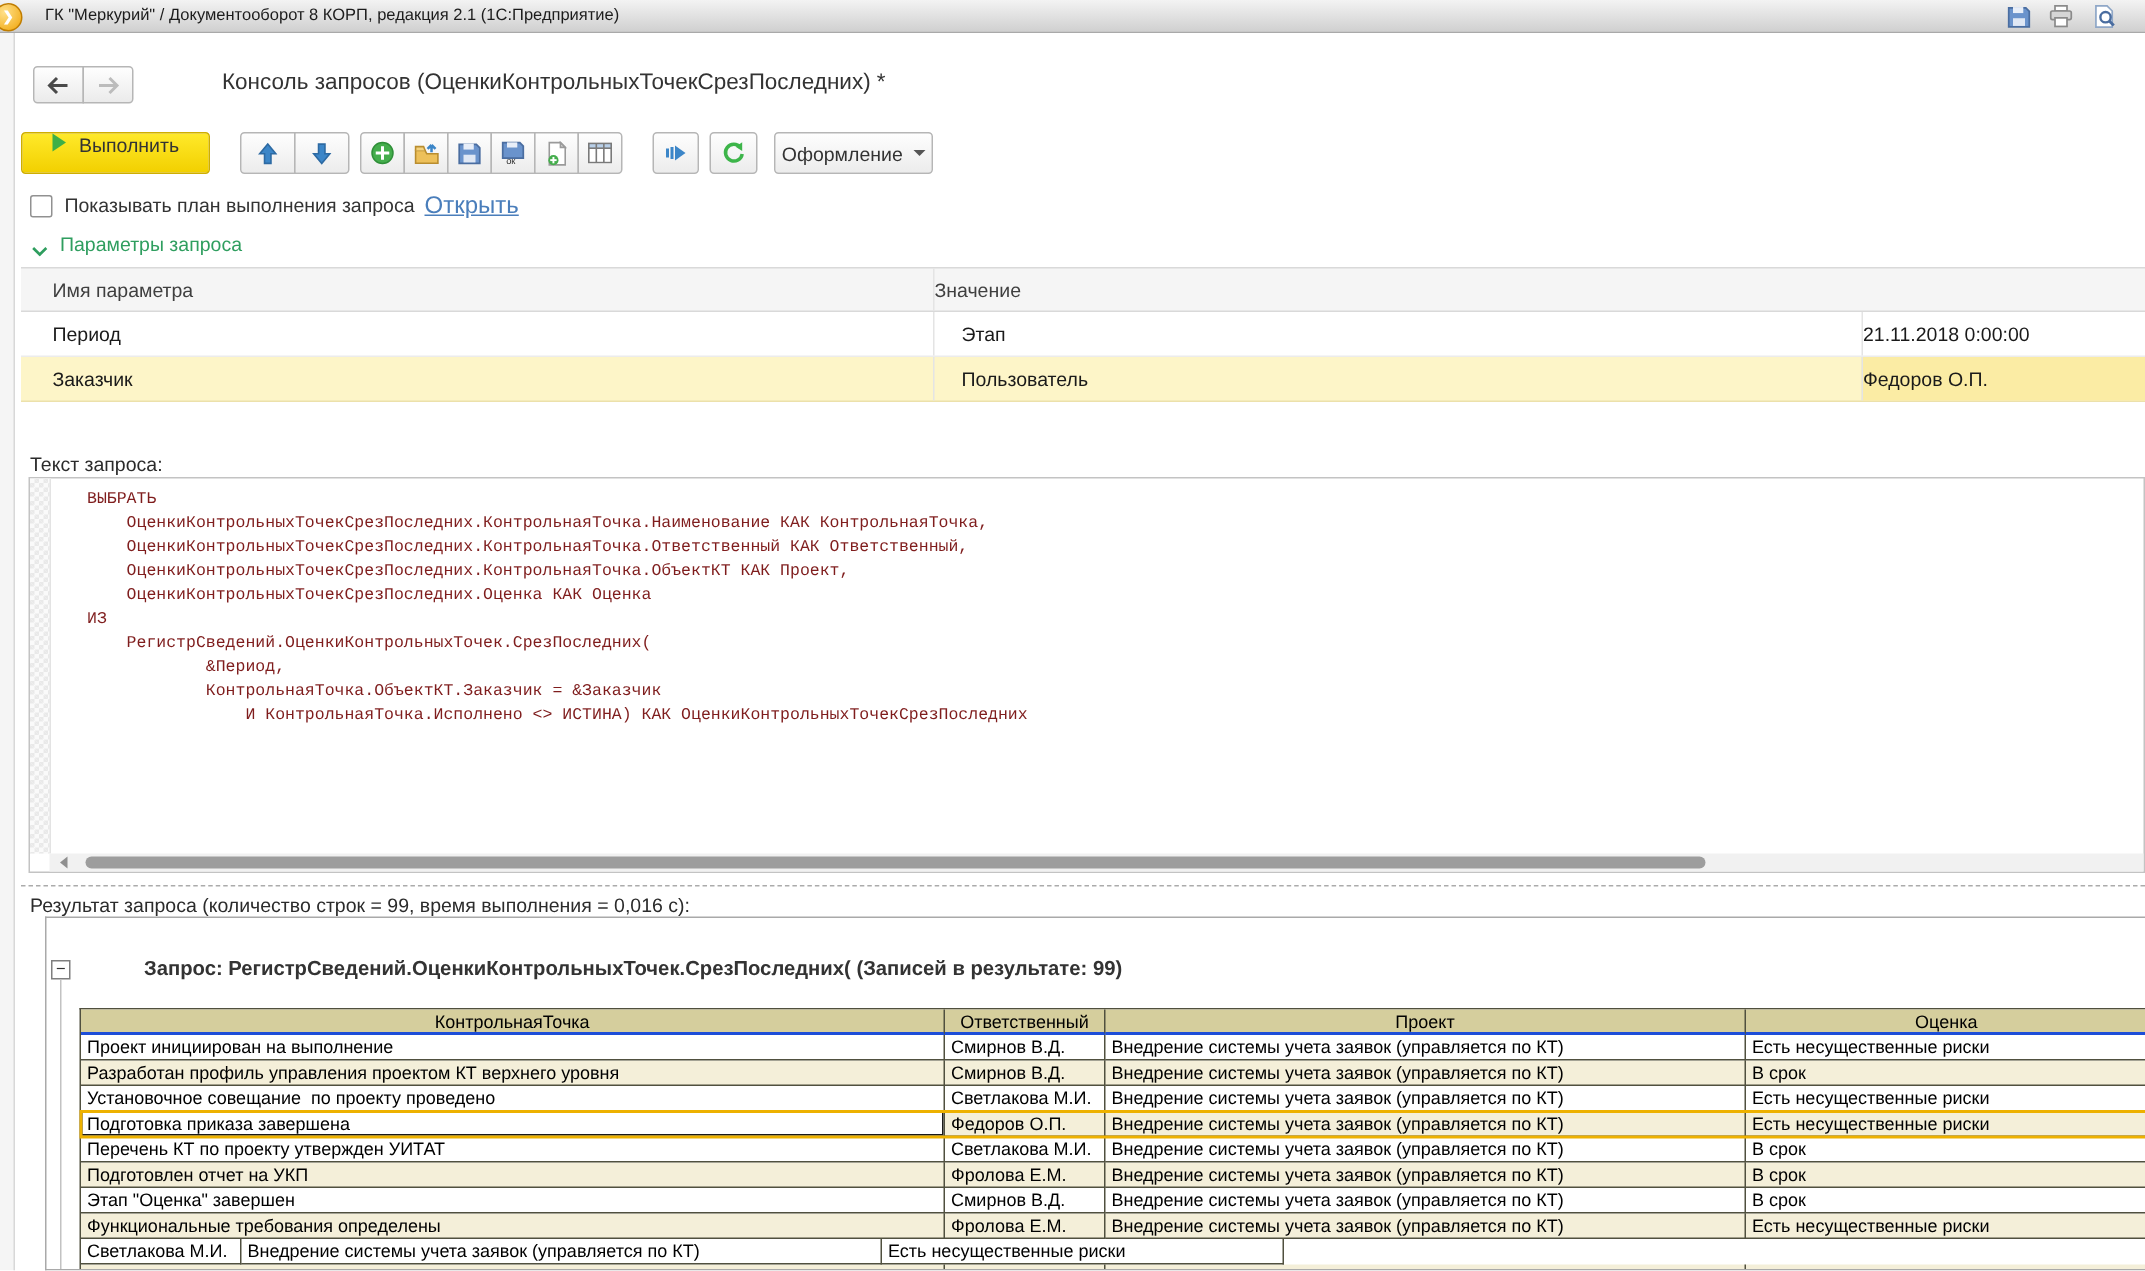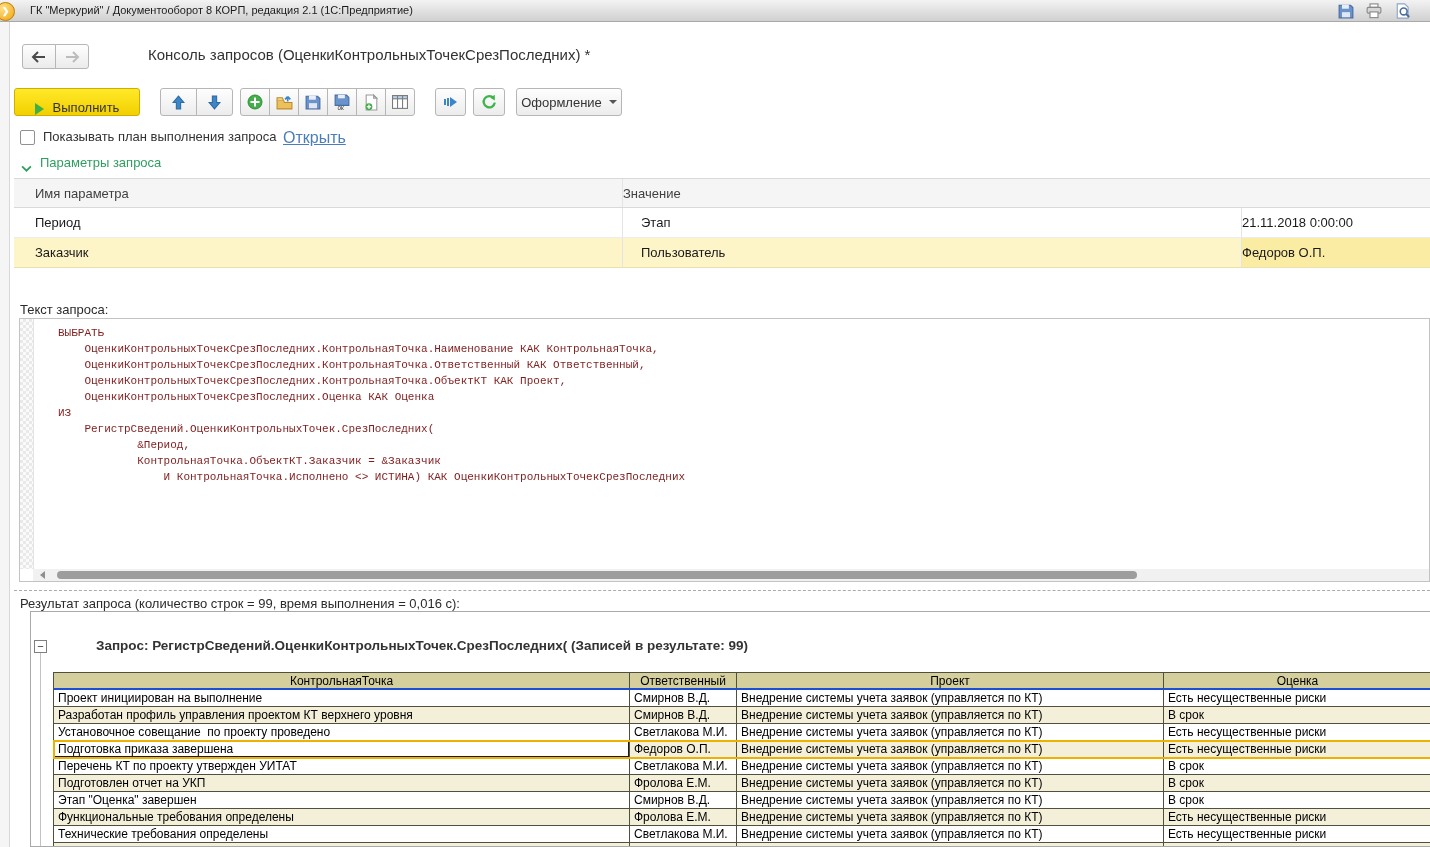--- a/index.html
+++ b/index.html
@@ -29,7 +29,7 @@
   
   #execbtn{position:absolute;left:14px;top:88px;width:126px;height:28px;box-sizing:border-box;
     background:linear-gradient(#ffe92a,#f2d000);border:1px solid #cfae00;border-radius:3px;
-    display:flex;align-items:flex-end;justify-content:center;font-size:13px;color:#333}
+    display:flex;align-items:flex-start;justify-content:center;font-size:13px;color:#333}
   .playtri{width:0;height:0;border-left:9px solid #3faf46;border-top:6px solid transparent;border-bottom:6px solid transparent;margin-right:9px}
   .tbgroup{position:absolute;display:flex}
   .tbbtn{height:28px;background:linear-gradient(#fefefe,#ececec);border:1px solid #b6b6b6;

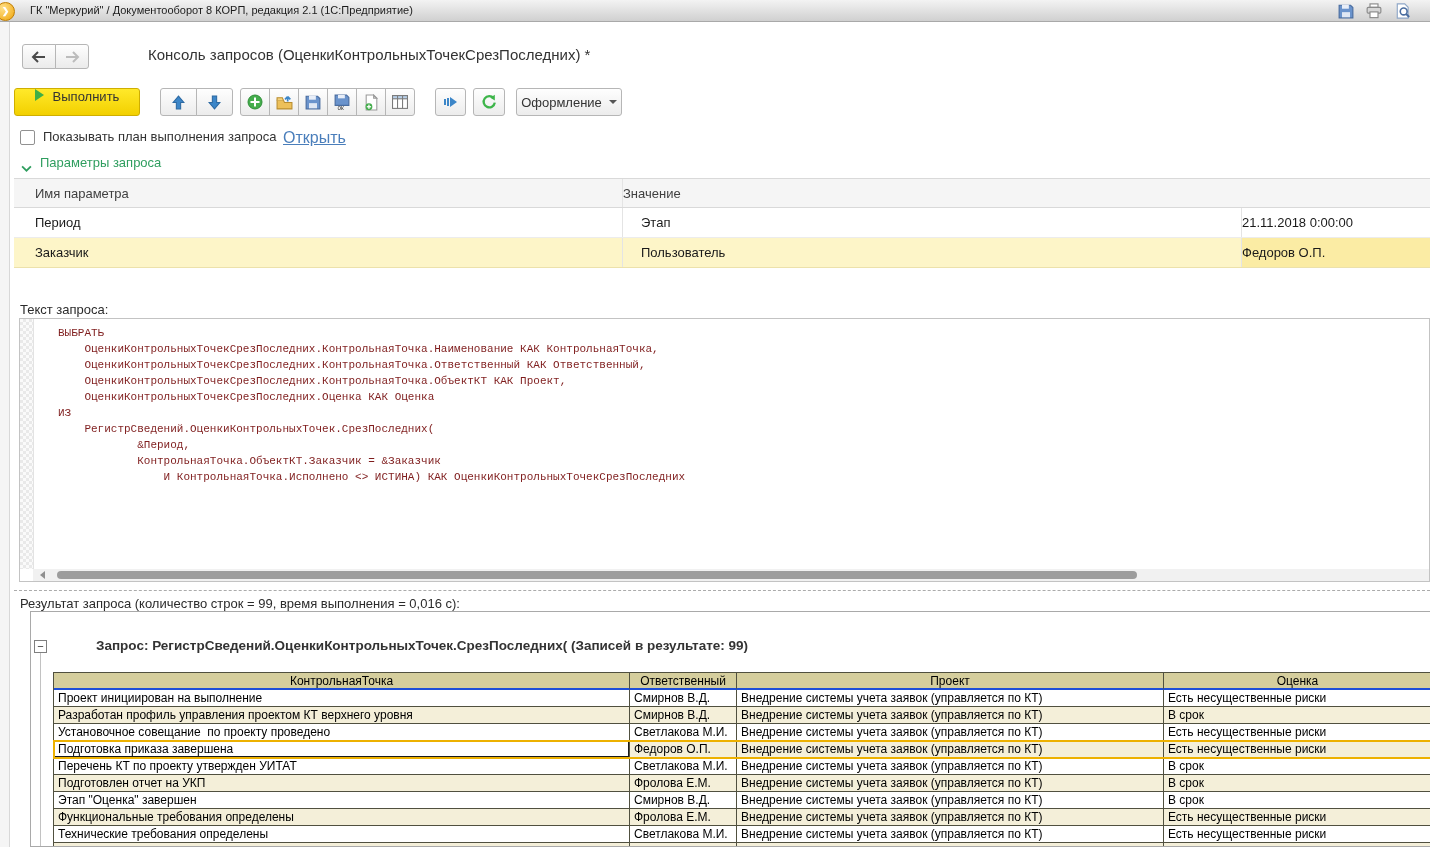--- a/index.html
+++ b/index.html
@@ -342,7 +342,6 @@
           <div class="rcell rc4">Есть несущественные риски</div>
         </div>
         <div class="rrow">
-          <div class="rcell rc1">Технические требования определены</div>
           <div class="rcell rc2">Светлакова М.И.</div>
           <div class="rcell rc3">Внедрение системы учета заявок (управляется по КТ)</div>
           <div class="rcell rc4">Есть несущественные риски</div>

